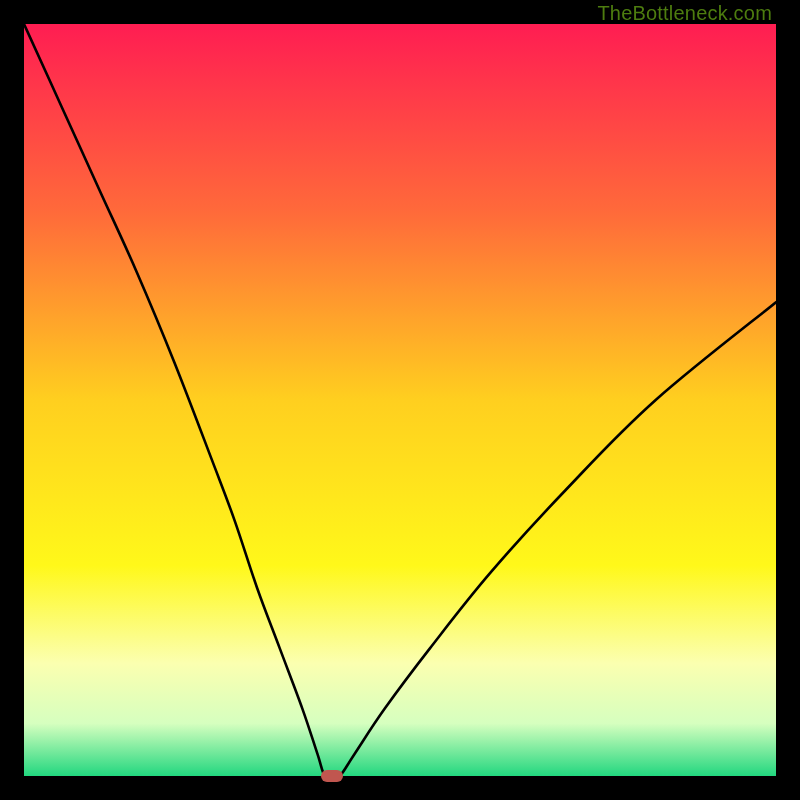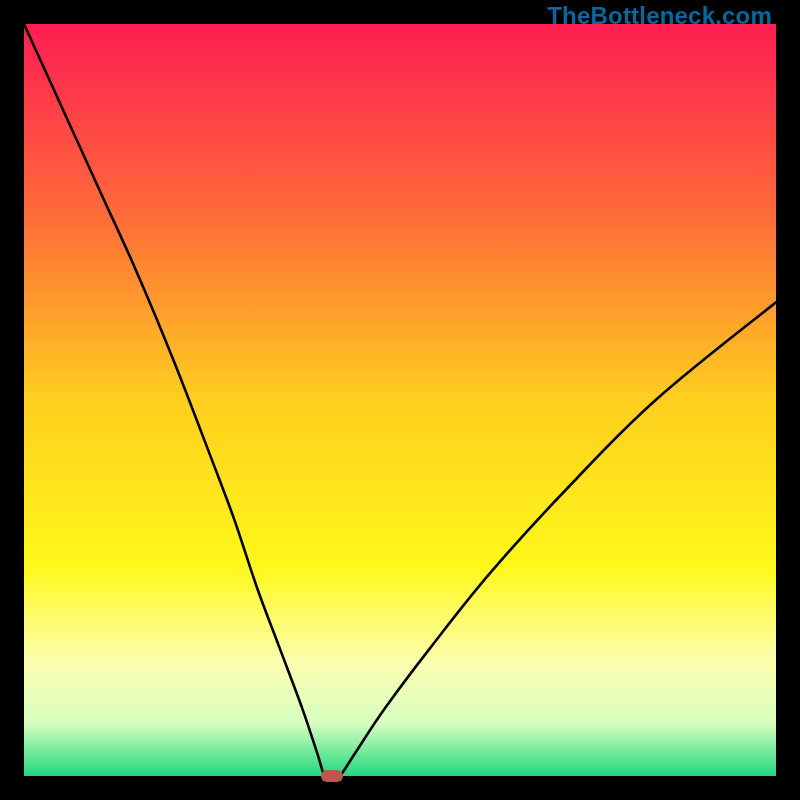--- a/index.html
+++ b/index.html
@@ -30,9 +30,9 @@
     position: absolute;
     top: 2px;
     right: 28px;
-    color: #0369a1;
-    font-size: 24px;
-    font-weight: 700;
+    color: #4d7c0f;
+    font-size: 20px;
+    font-weight: 400;
     letter-spacing: 0.2px;
   }
   svg.curve {

